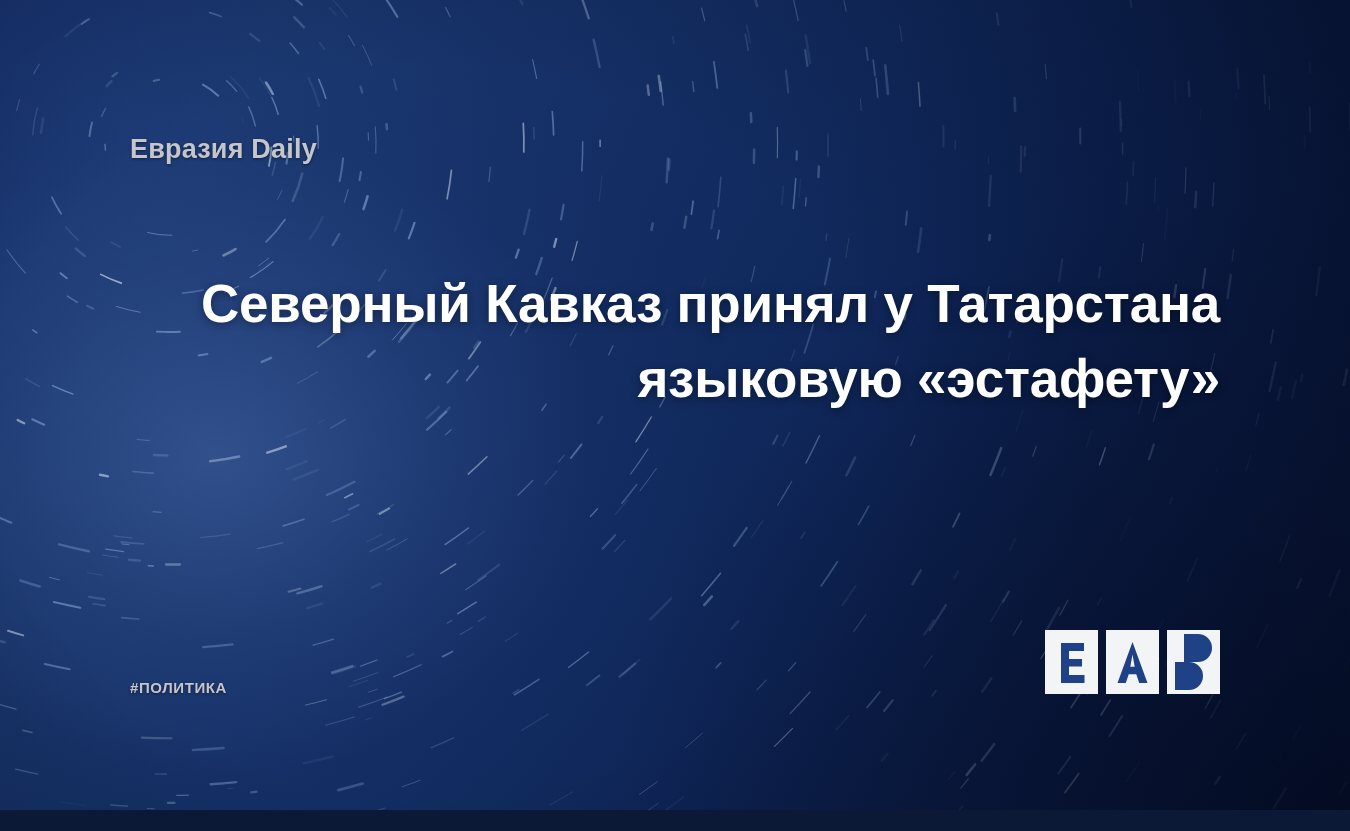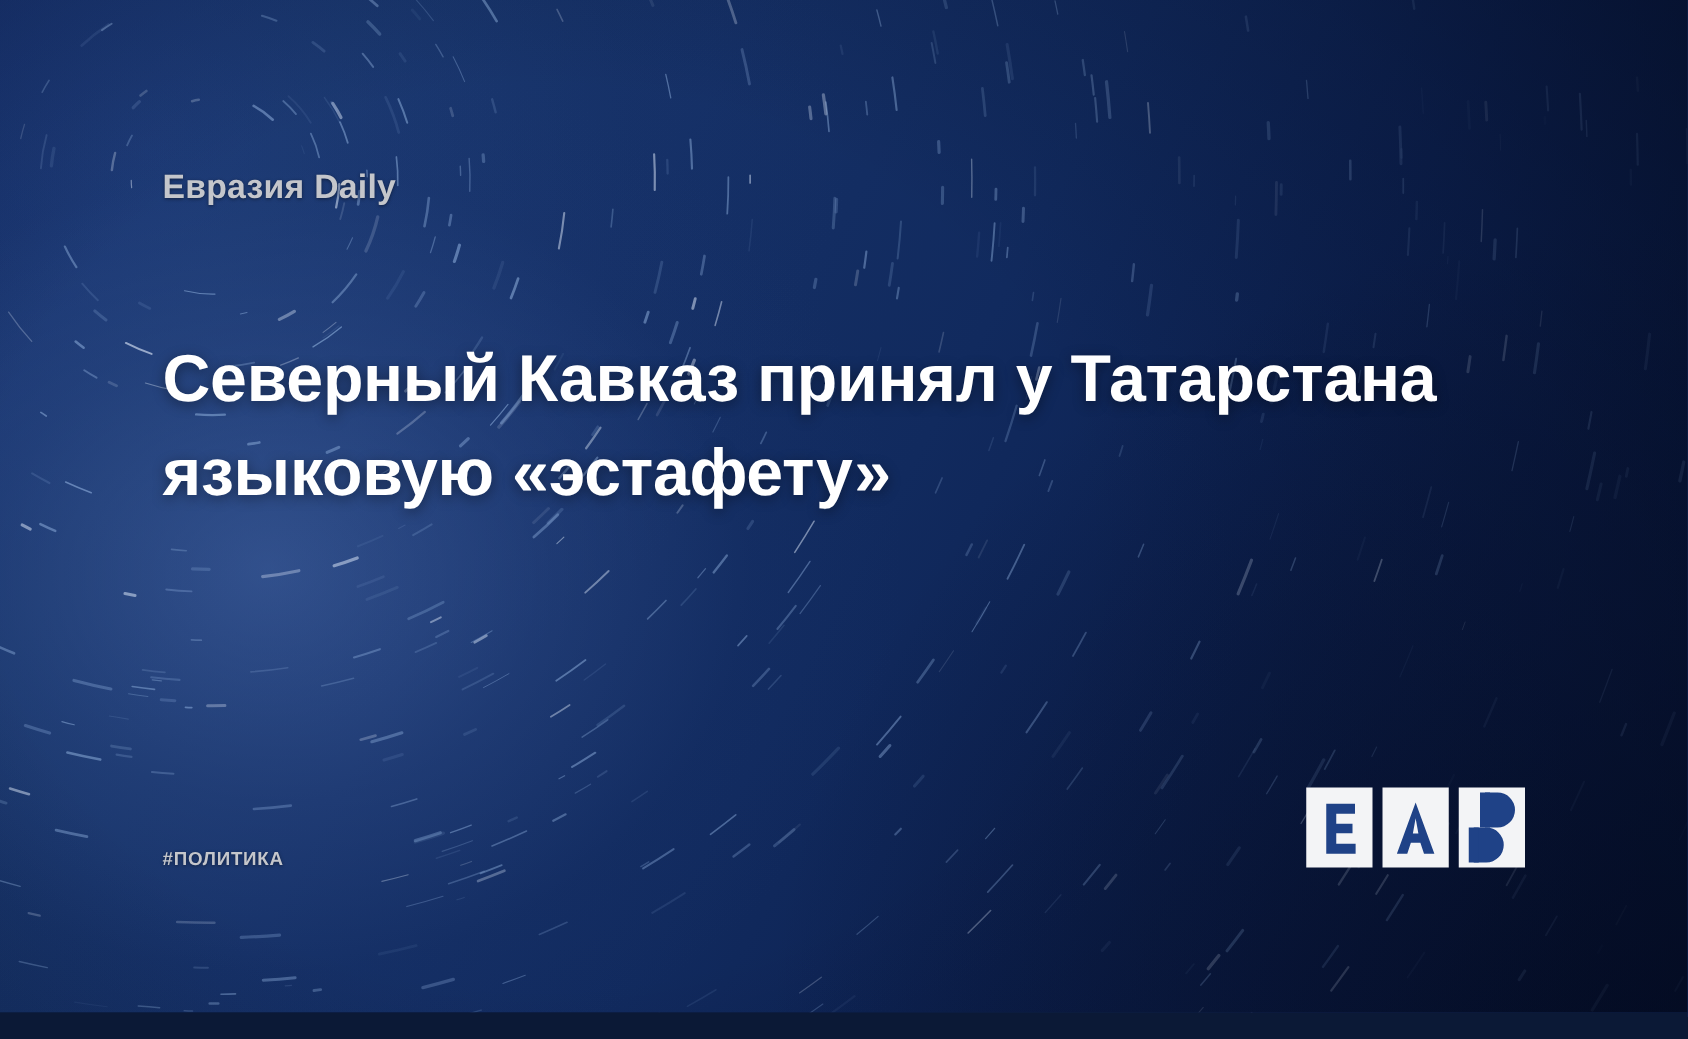--- a/index.html
+++ b/index.html
@@ -92,6 +92,7 @@
     color: #ffffff;
     letter-spacing: -0.2px;
     text-shadow: 0 2px 10px rgba(0,0,0,0.40);
+    text-align: right;
   }
 
   

